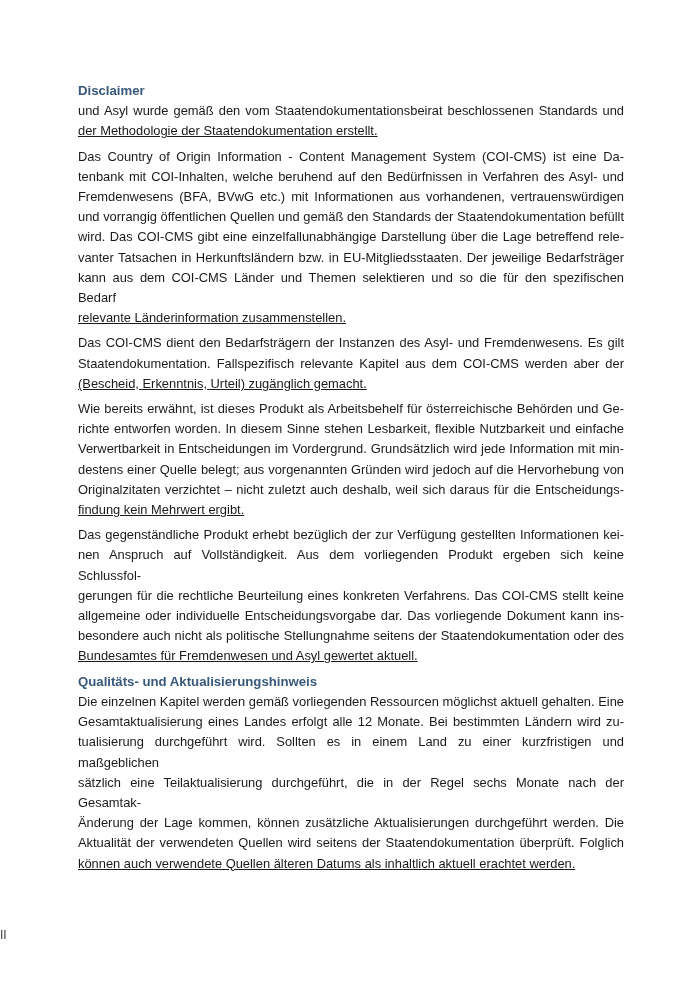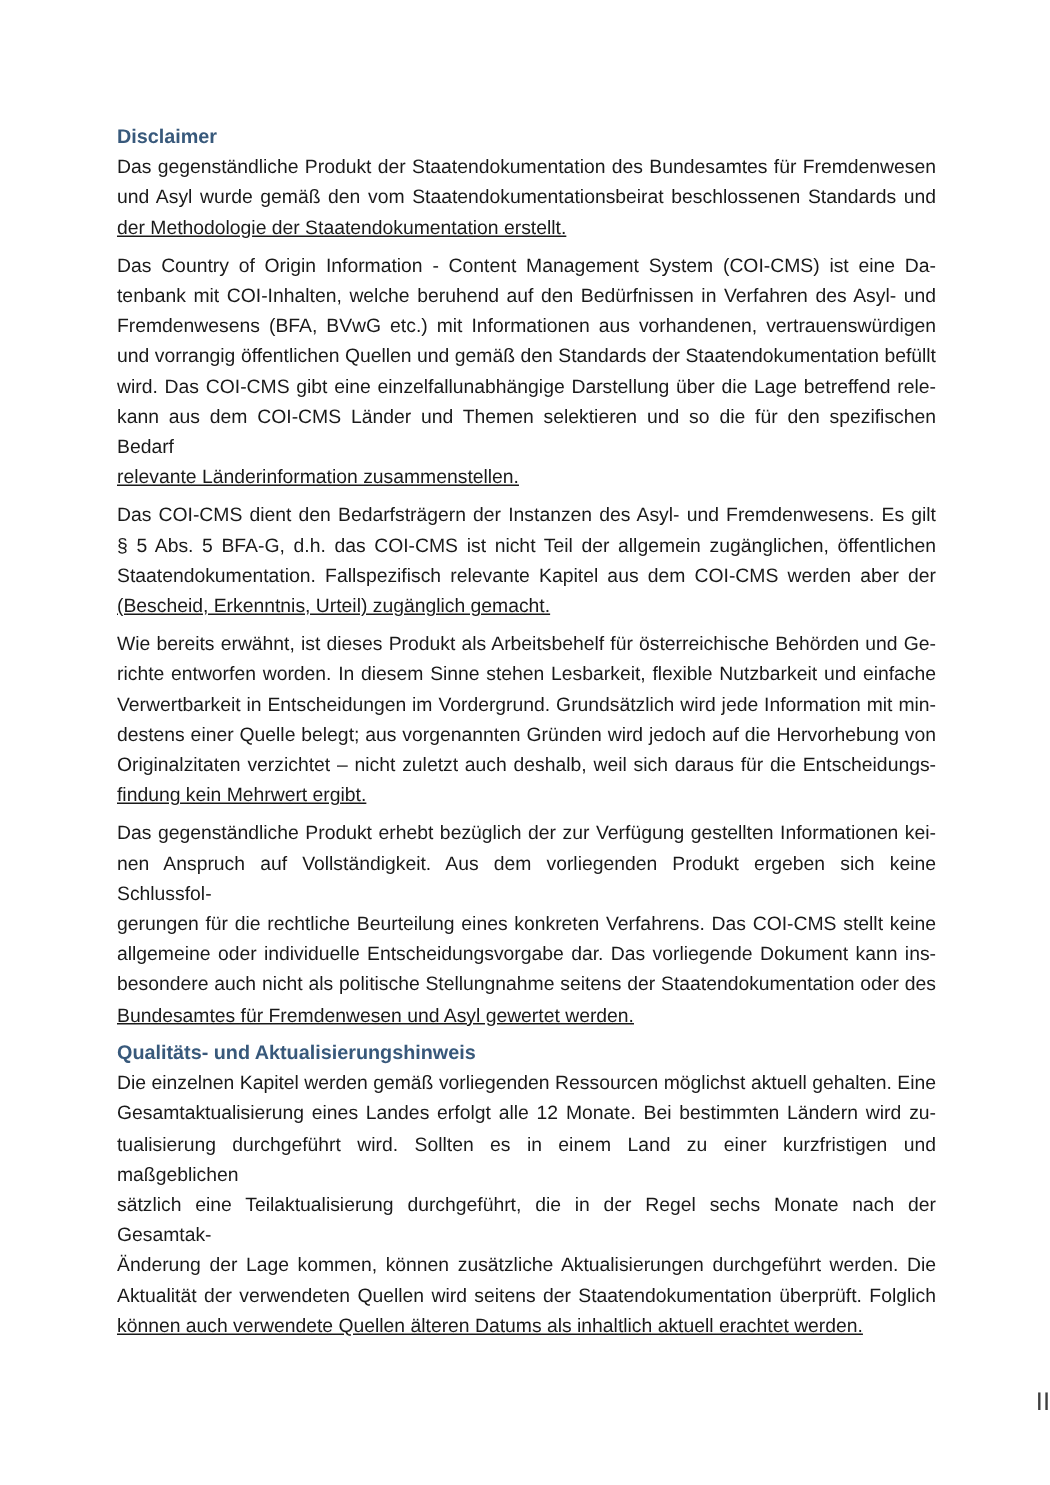--- a/index.html
+++ b/index.html
@@ -61,7 +61,6 @@
 
   <div class="doc-heading">Disclaimer</div>
       <div class="para">
-        <div class="line">Das gegenständliche Produkt der Staatendokumentation des Bundesamtes für Fremdenwesen</div>
         <div class="line">und Asyl wurde gemäß den vom Staatendokumentationsbeirat beschlossenen Standards und</div>
         <div class="line last">der Methodologie der Staatendokumentation erstellt.</div>
       </div>

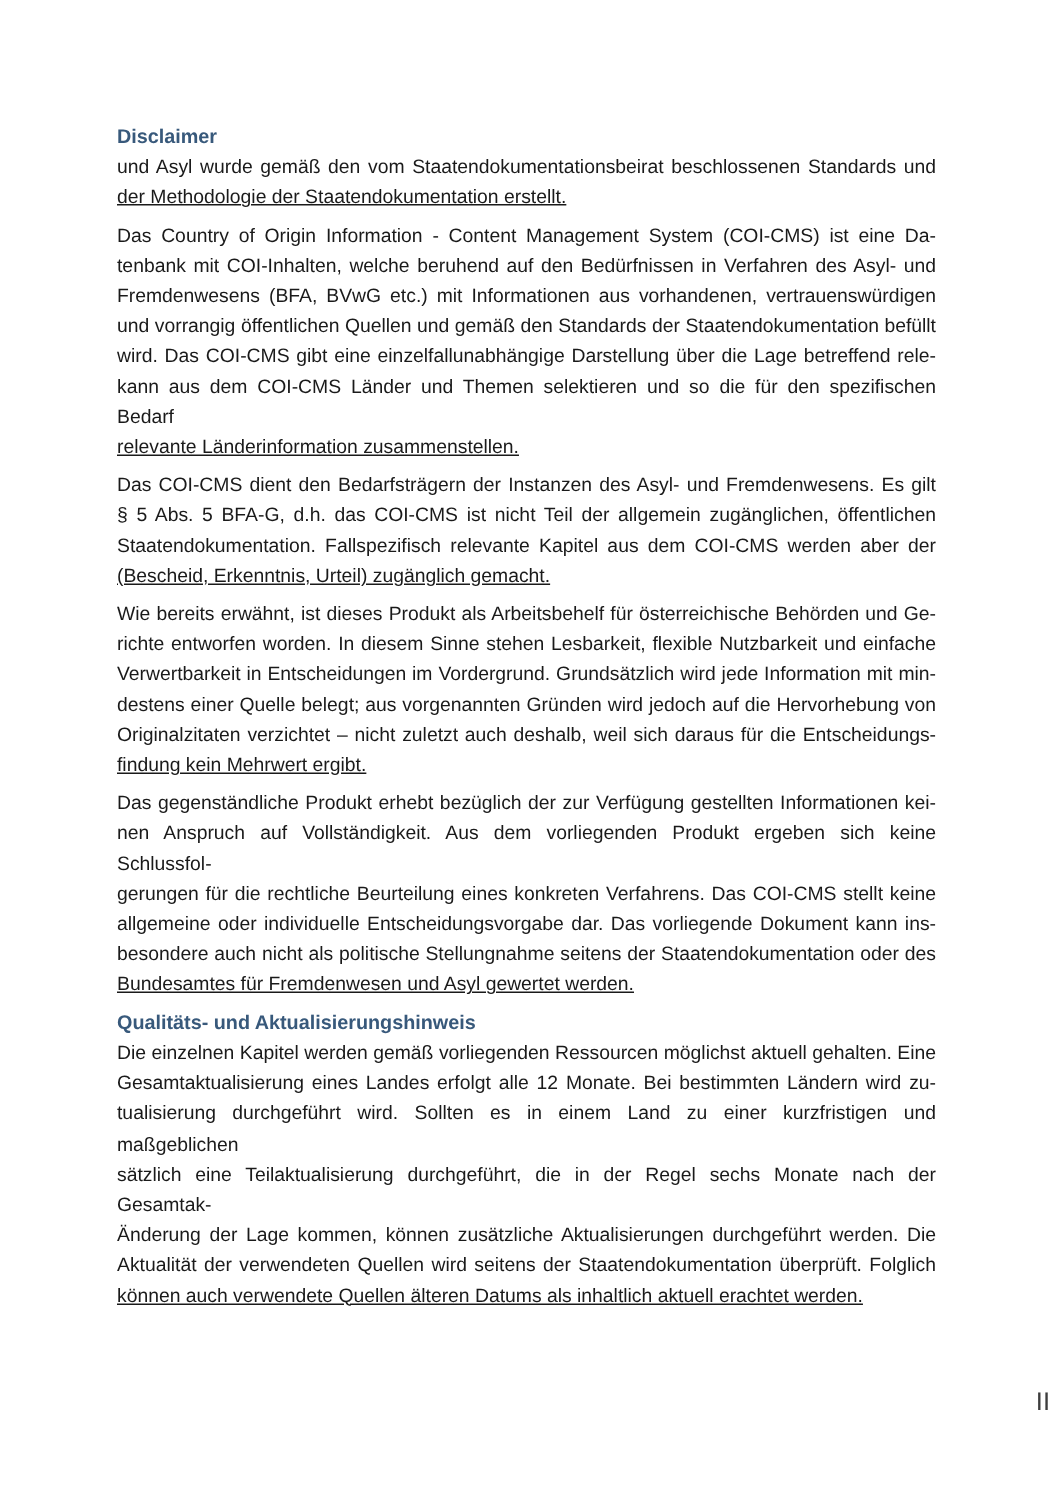--- a/index.html
+++ b/index.html
@@ -70,6 +70,7 @@
         <div class="line">Fremdenwesens (BFA, BVwG etc.) mit Informationen aus vorhandenen, vertrauenswürdigen</div>
         <div class="line">und vorrangig öffentlichen Quellen und gemäß den Standards der Staatendokumentation befüllt</div>
         <div class="line">wird. Das COI-CMS gibt eine einzelfallunabhängige Darstellung über die Lage betreffend rele-</div>
+        <div class="line">vanter Tatsachen in Herkunftsländern bzw. in EU-Mitgliedsstaaten. Der jeweilige Bedarfsträger</div>
         <div class="line">kann aus dem COI-CMS Länder und Themen selektieren und so die für den spezifischen Bedarf</div>
         <div class="line last">relevante Länderinformation zusammenstellen.</div>
       </div>

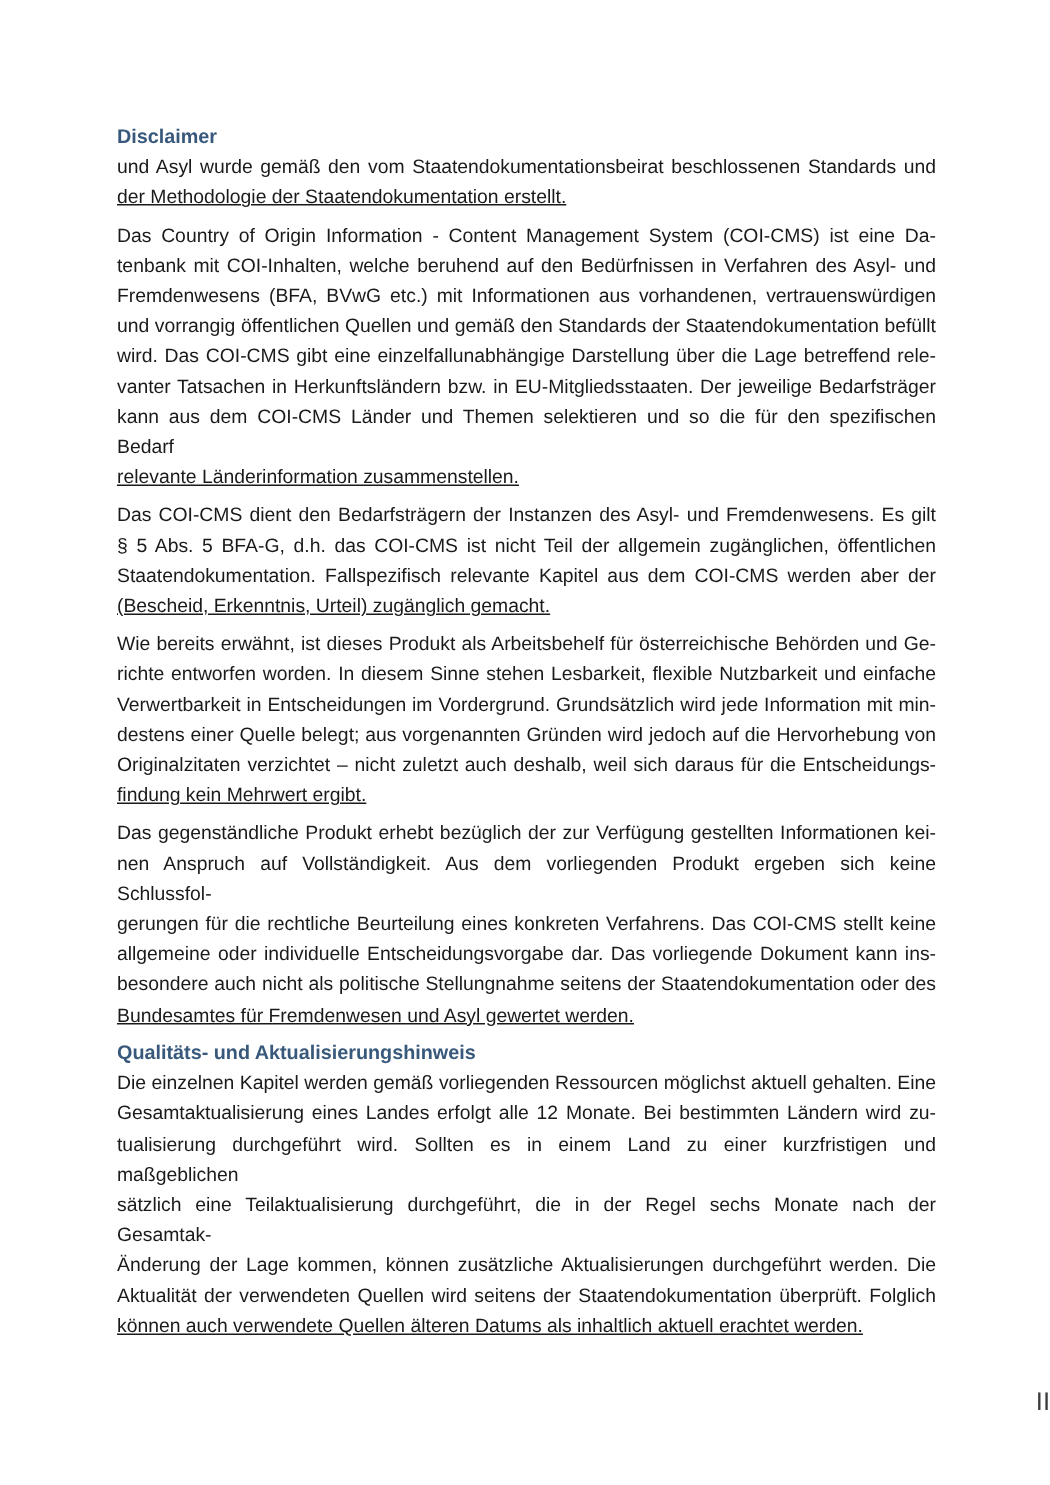--- a/index.html
+++ b/index.html
@@ -76,7 +76,6 @@
       </div>
       <div class="para">
         <div class="line">Das COI-CMS dient den Bedarfsträgern der Instanzen des Asyl- und Fremdenwesens. Es gilt</div>
-        <div class="line">§ 5 Abs. 5 BFA-G, d.h. das COI-CMS ist nicht Teil der allgemein zugänglichen, öffentlichen</div>
         <div class="line">Staatendokumentation. Fallspezifisch relevante Kapitel aus dem COI-CMS werden aber der</div>
         <div class="line last">(Bescheid, Erkenntnis, Urteil) zugänglich gemacht.</div>
       </div>

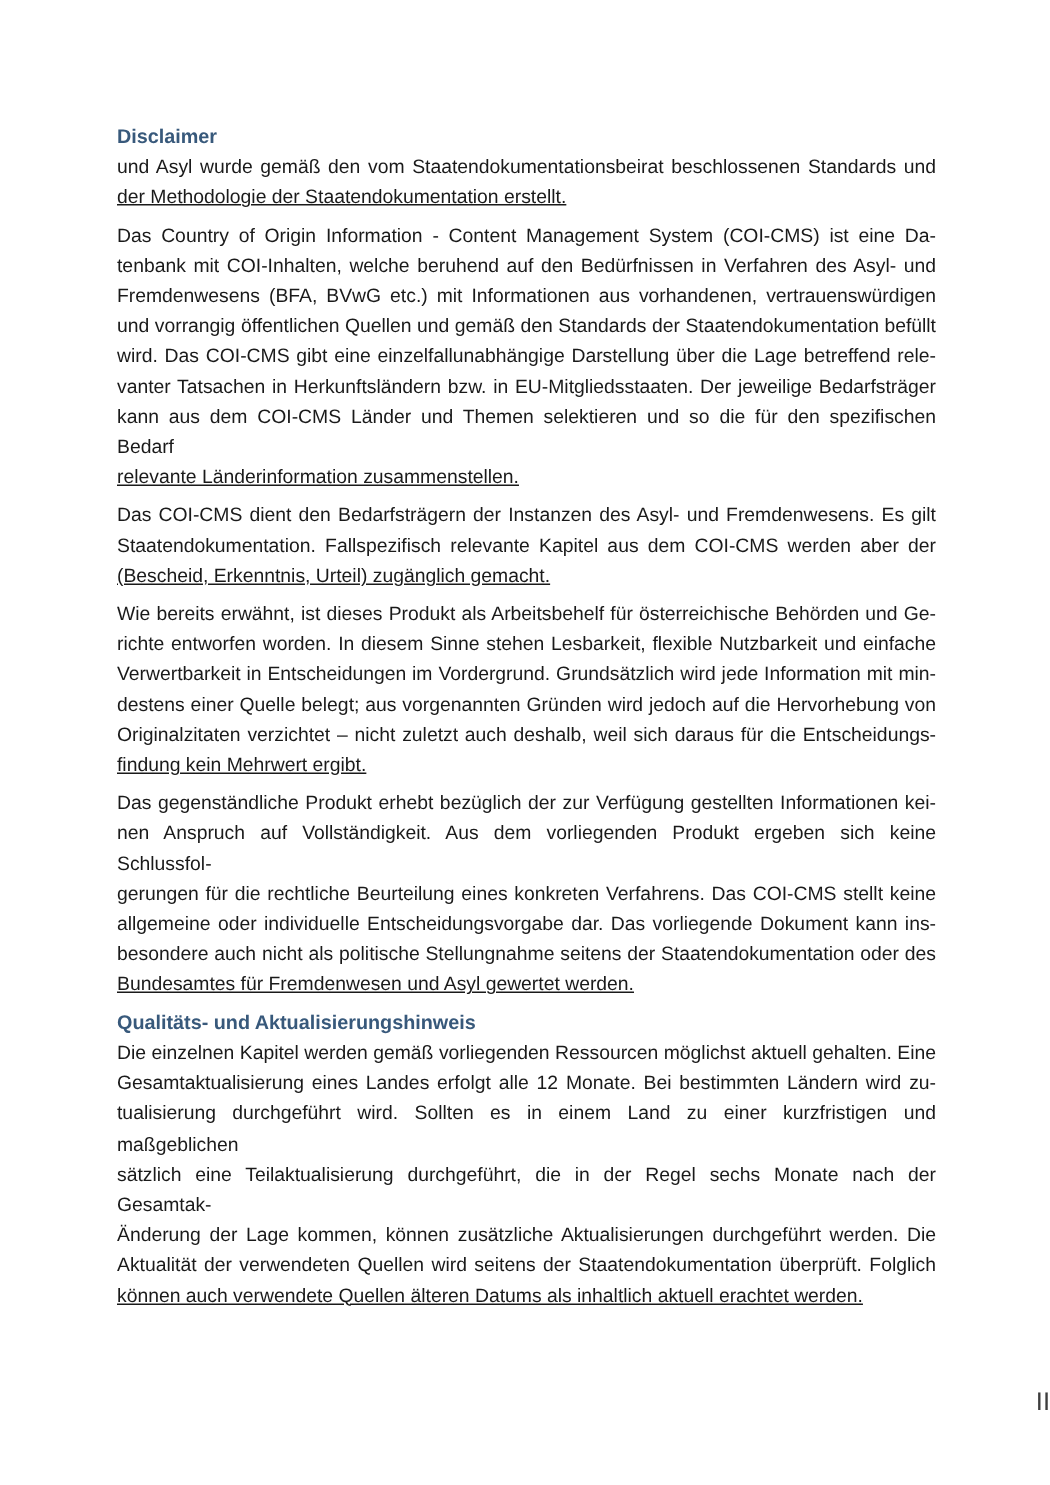--- a/index.html
+++ b/index.html
@@ -93,7 +93,7 @@
         <div class="line">gerungen für die rechtliche Beurteilung eines konkreten Verfahrens. Das COI-CMS stellt keine</div>
         <div class="line">allgemeine oder individuelle Entscheidungsvorgabe dar. Das vorliegende Dokument kann ins-</div>
         <div class="line">besondere auch nicht als politische Stellungnahme seitens der Staatendokumentation oder des</div>
-        <div class="line last">Bundesamtes für Fremdenwesen und Asyl gewertet werden.</div>
+        <div class="line last">Bundesamtes für Fremdenwesen und Asyl gewertet aktuell.</div>
       </div>
       <div class="doc-heading">Qualitäts- und Aktualisierungshinweis</div>
       <div class="para">

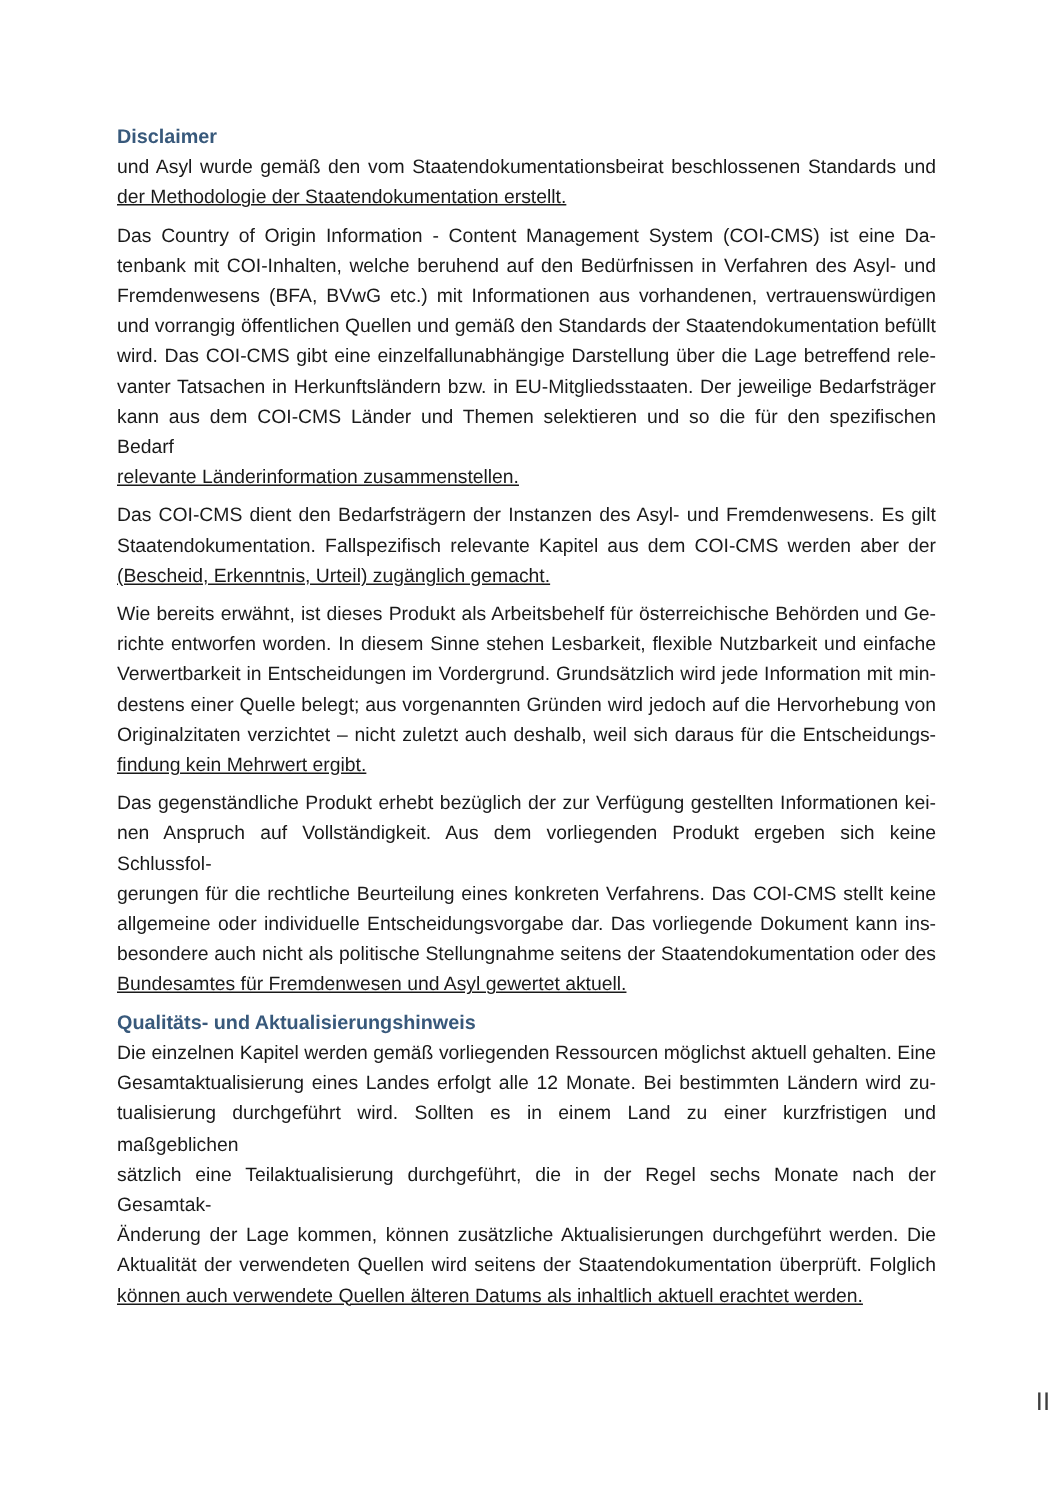--- a/index.html
+++ b/index.html
@@ -47,9 +47,9 @@
   .footer{
     position:absolute;
     left:0;right:0;top:927px;
-    text-align:right;
+    text-align:left;
     color:var(--footer-color);
-    font-size:17px;
+    font-size:12px;
     line-height:16px;
   }
 </style>

